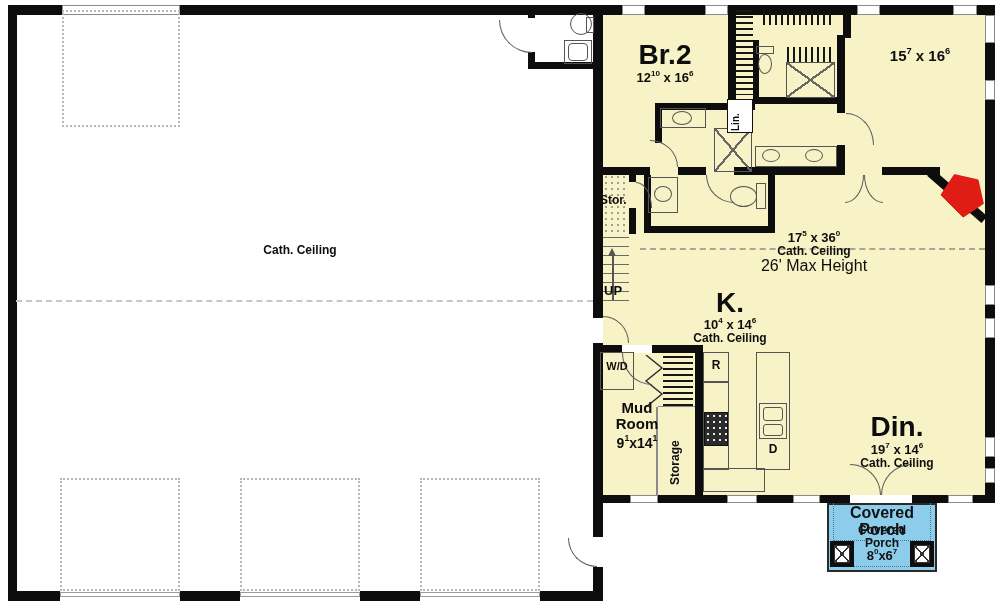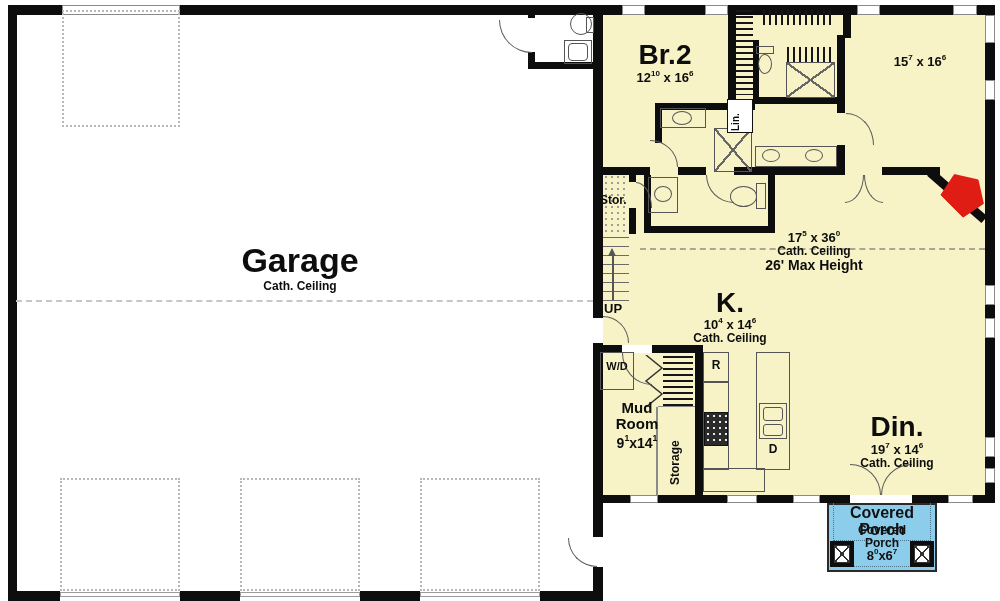--- a/index.html
+++ b/index.html
@@ -218,7 +218,7 @@
   </div>
 
   <div class="lbl center" style="left:860px;top:46px;width:120px;">
-    <div class="rdim" style="font-size:13px;margin-top:9px;">
+    <div class="rdim" style="font-size:15px;margin-top:2px;">
       <span>15</span><sup>7</sup><span> x </span><span>16</span><sup>6</sup>
     </div>
   </div>

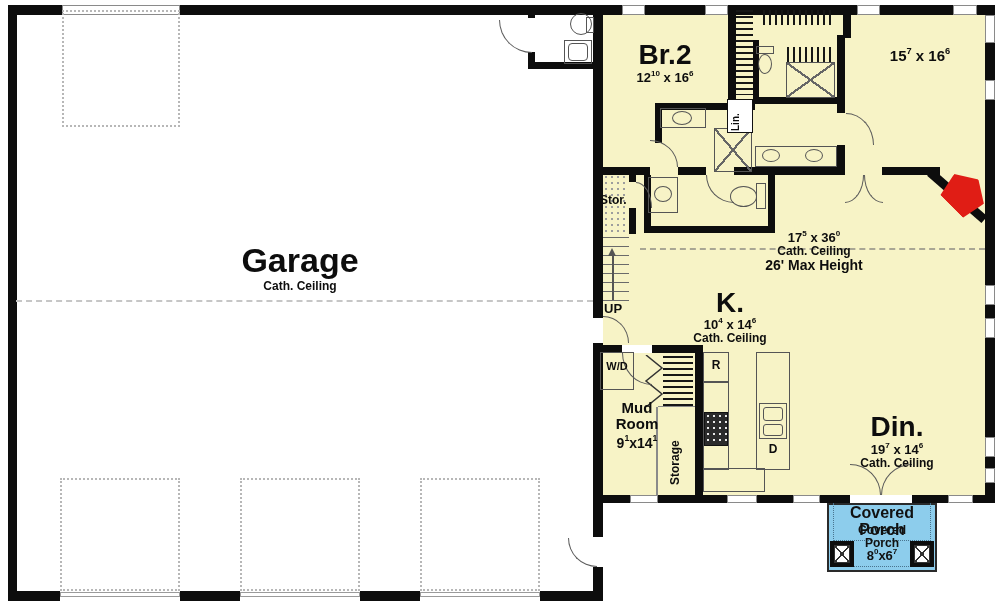--- a/index.html
+++ b/index.html
@@ -206,7 +206,6 @@
     </div>
 
   <div class="lbl center" style="left:180px;top:243px;width:240px;">
-    <div class="rname" style="font-size:34px;">Garage</div>
     <div style="font-size:12px;margin-top:1px;">Cath. Ceiling</div>
   </div>
 

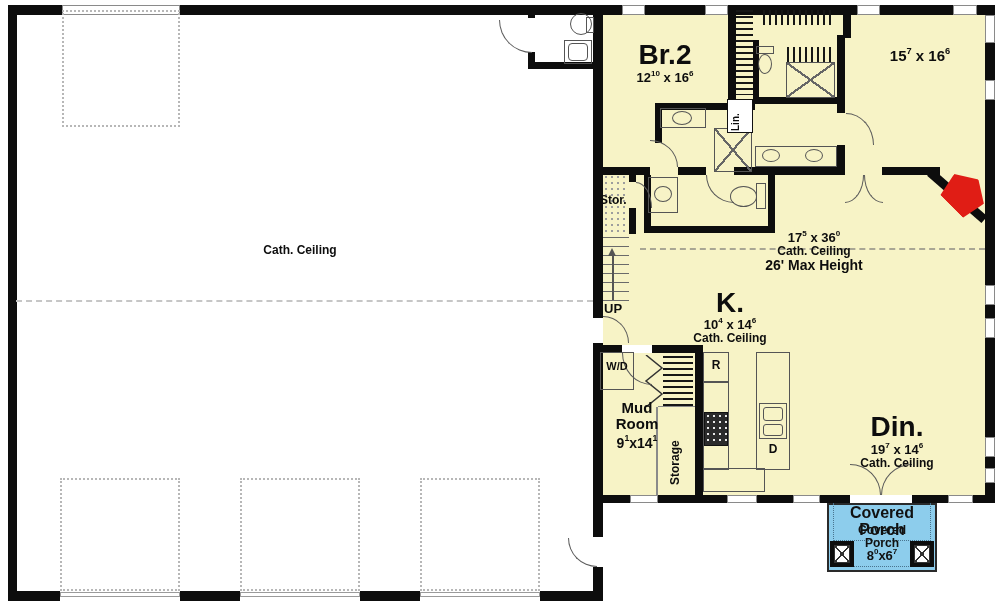--- a/index.html
+++ b/index.html
@@ -227,7 +227,7 @@
       <span>17</span><sup>5</sup><span> x </span><span>36</span><sup>0</sup>
     </div>
     <div style="font-size:12px;font-weight:bold;">Cath. Ceiling</div>
-    <div style="font-size:14px;font-weight:bold;">26' Max Height</div>
+    <div style="font-size:16px;font-weight:normal;">26' Max Height</div>
   </div>
 
   <div class="lbl center" style="left:680px;top:288px;width:100px;">

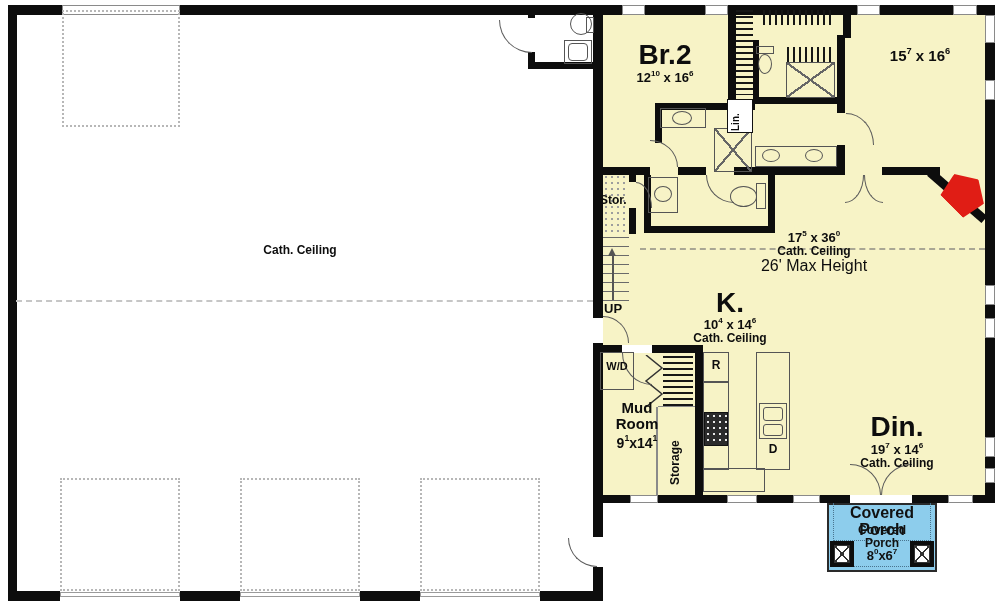--- a/index.html
+++ b/index.html
@@ -255,7 +255,7 @@
   </div>
 
   <div class="lbl" style="left:600px;top:194px;font-size:12px;">Stor.</div>
-  <div class="lbl" style="left:604px;top:302px;font-size:13px;text-align:center;">UP</div>
+  <div class="lbl" style="left:604px;top:284px;font-size:13px;text-align:center;">UP</div>
 
   <div class="lbl center" style="left:827px;top:505px;width:110px;color:#111;">
     <div style="font-size:16px;font-weight:bold;">Covered</div>

